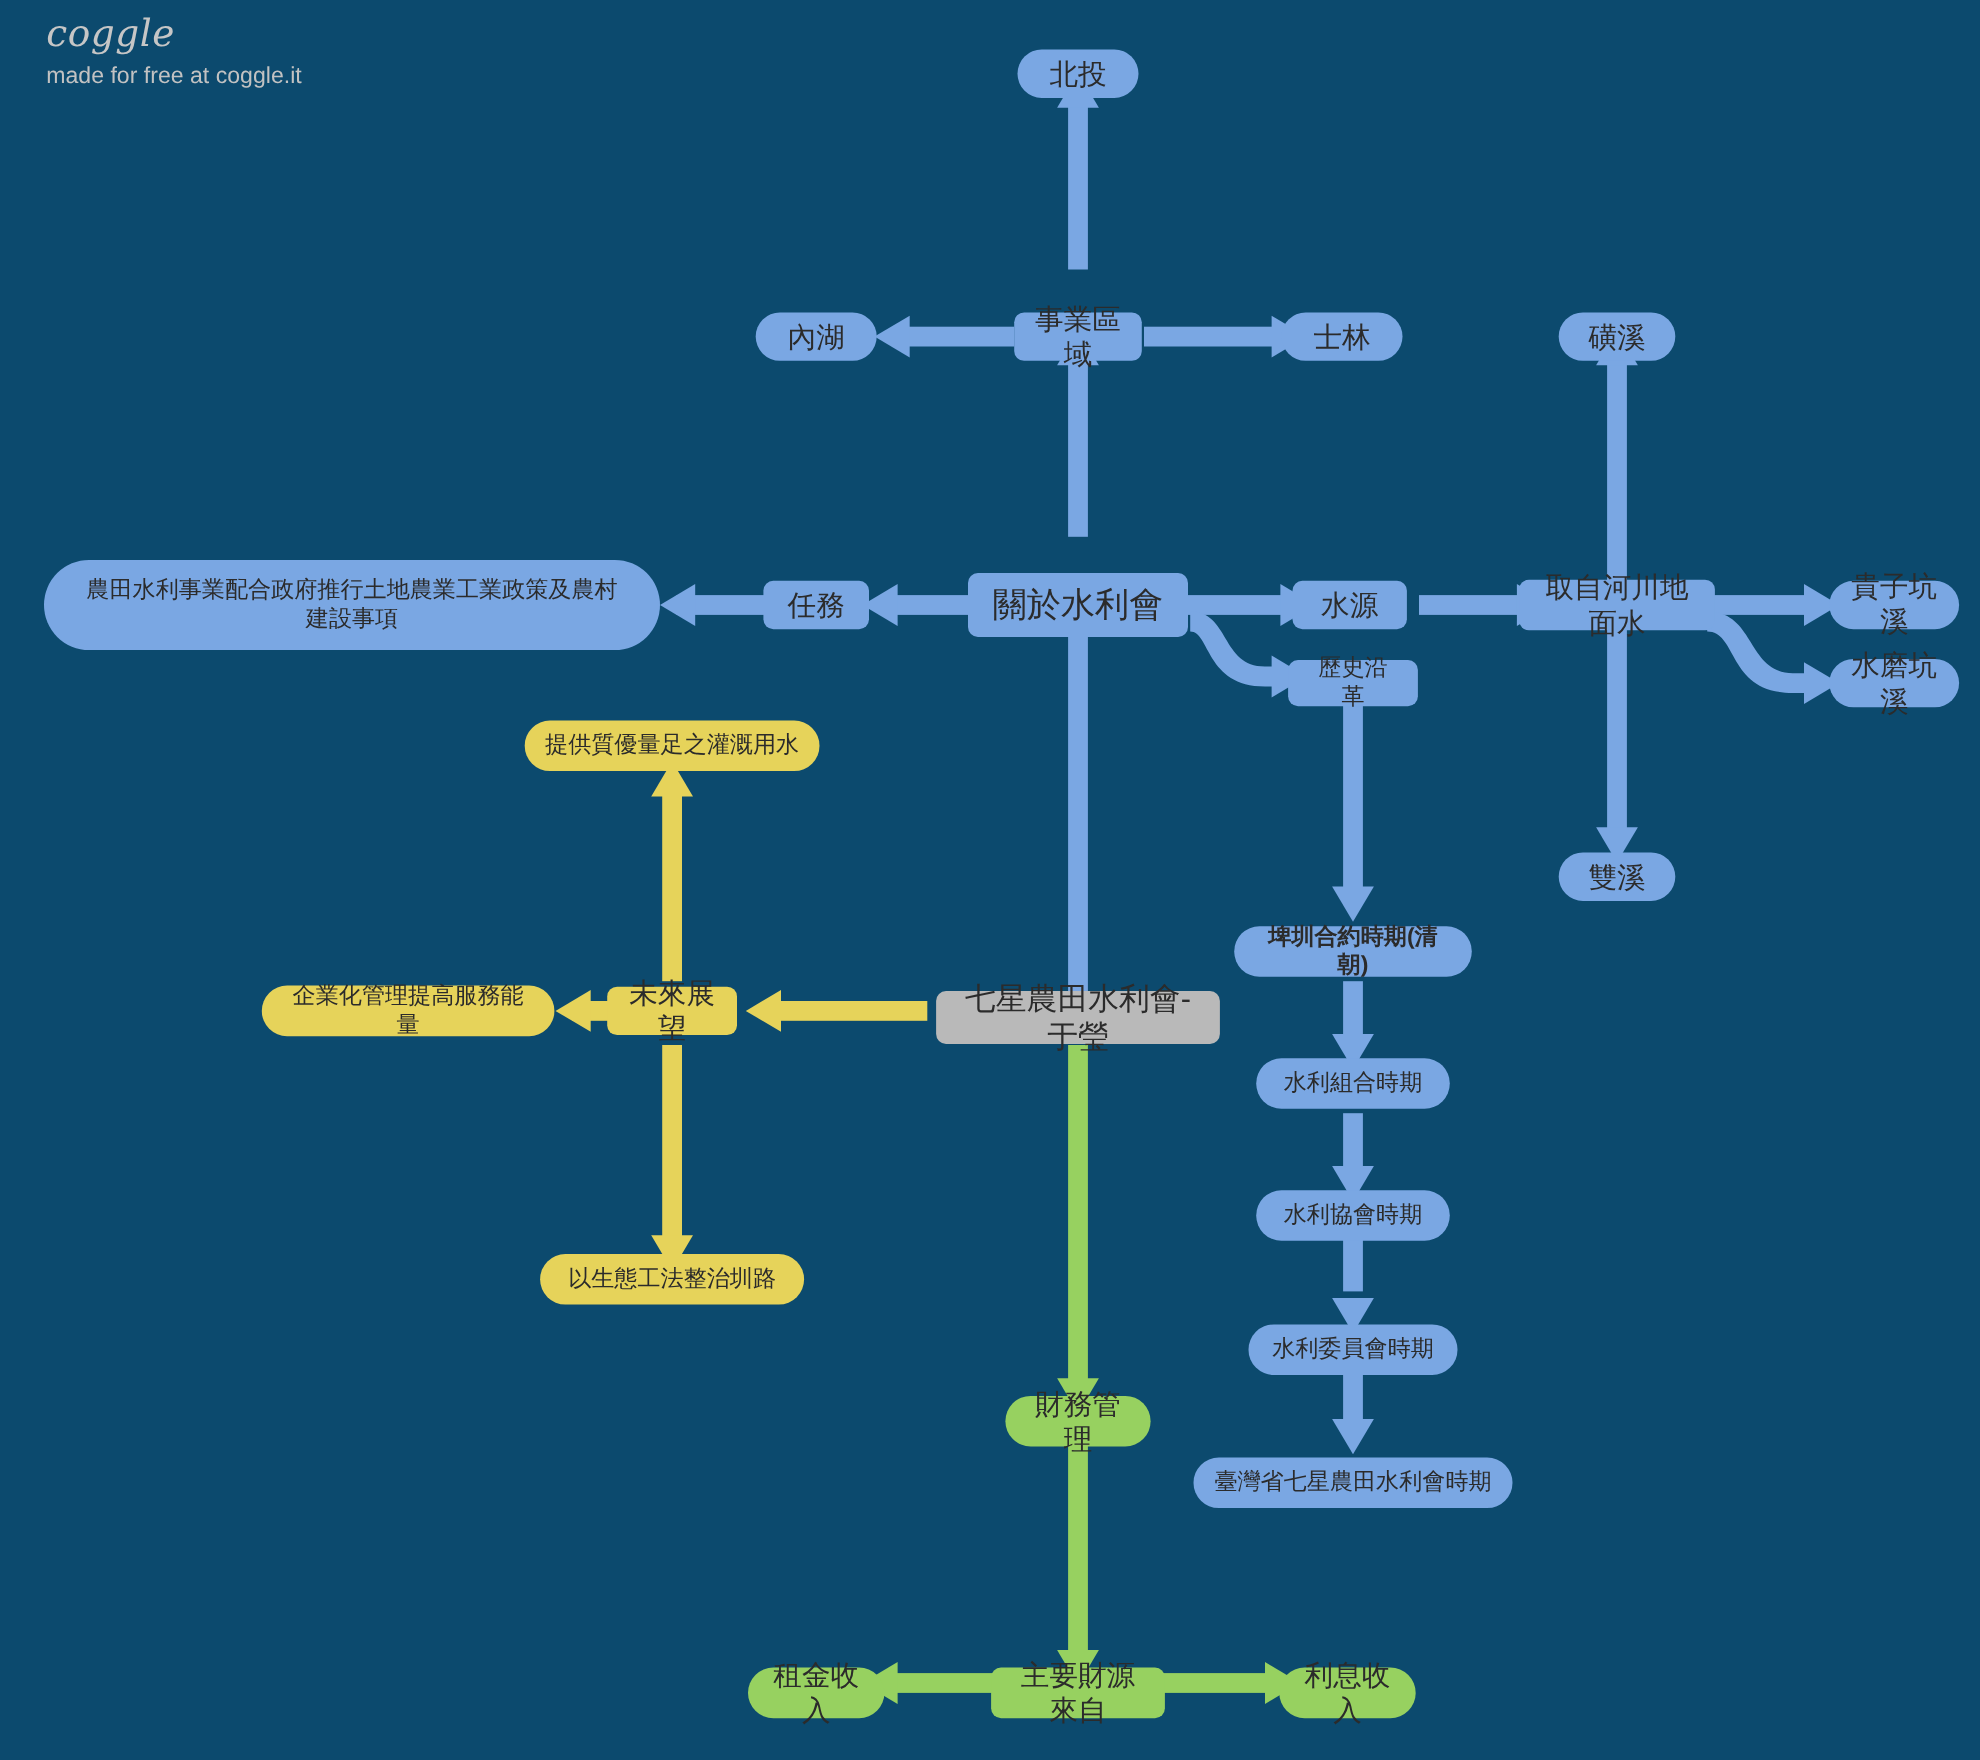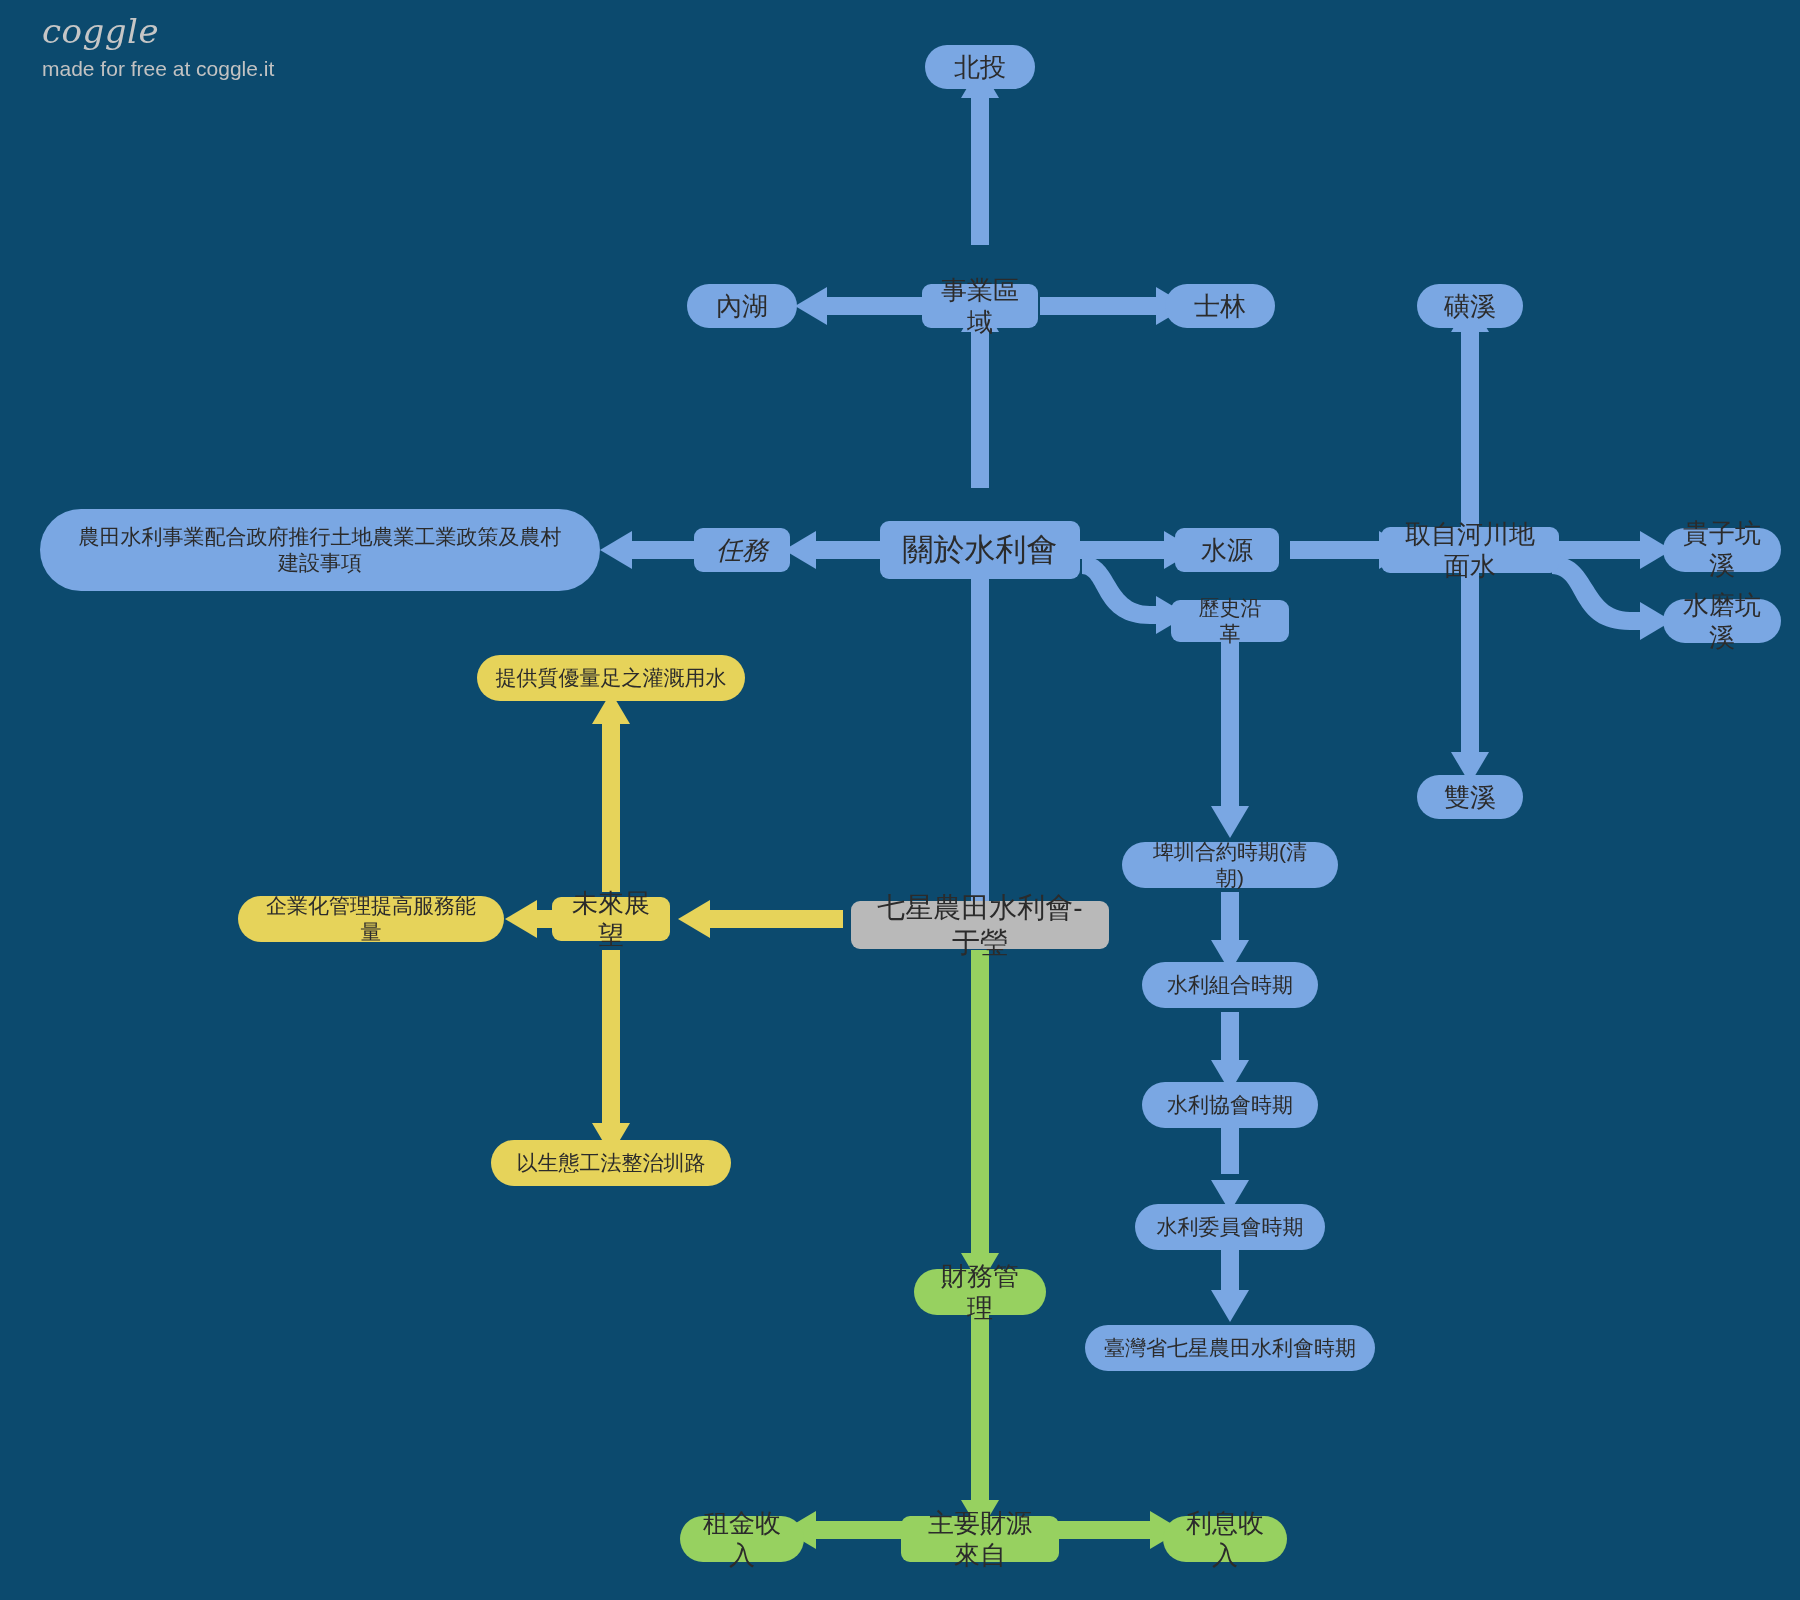--- a/index.html
+++ b/index.html
@@ -185,7 +185,7 @@
   <div class="node pill blue f-mid" style="left:742px; top:306px; width:110px; height:44px;">內湖</div>
   <div class="node pill blue f-mid" style="left:1220px; top:306px; width:110px; height:44px;">士林</div>
 
-  <div class="node boxy blue f-mid" style="left:742px; top:550px; width:96px; height:44px;font-style:italic;">任務</div>
+  <div class="node boxy blue f-mid" style="left:742px; top:550px; width:96px; height:44px;">任務</div>
   <div class="node pill blue f-leaf" style="left:320px; top:550px; width:560px; height:82px;">農田水利事業配合政府推行土地農業工業政策及農村
 建設事項</div>
 

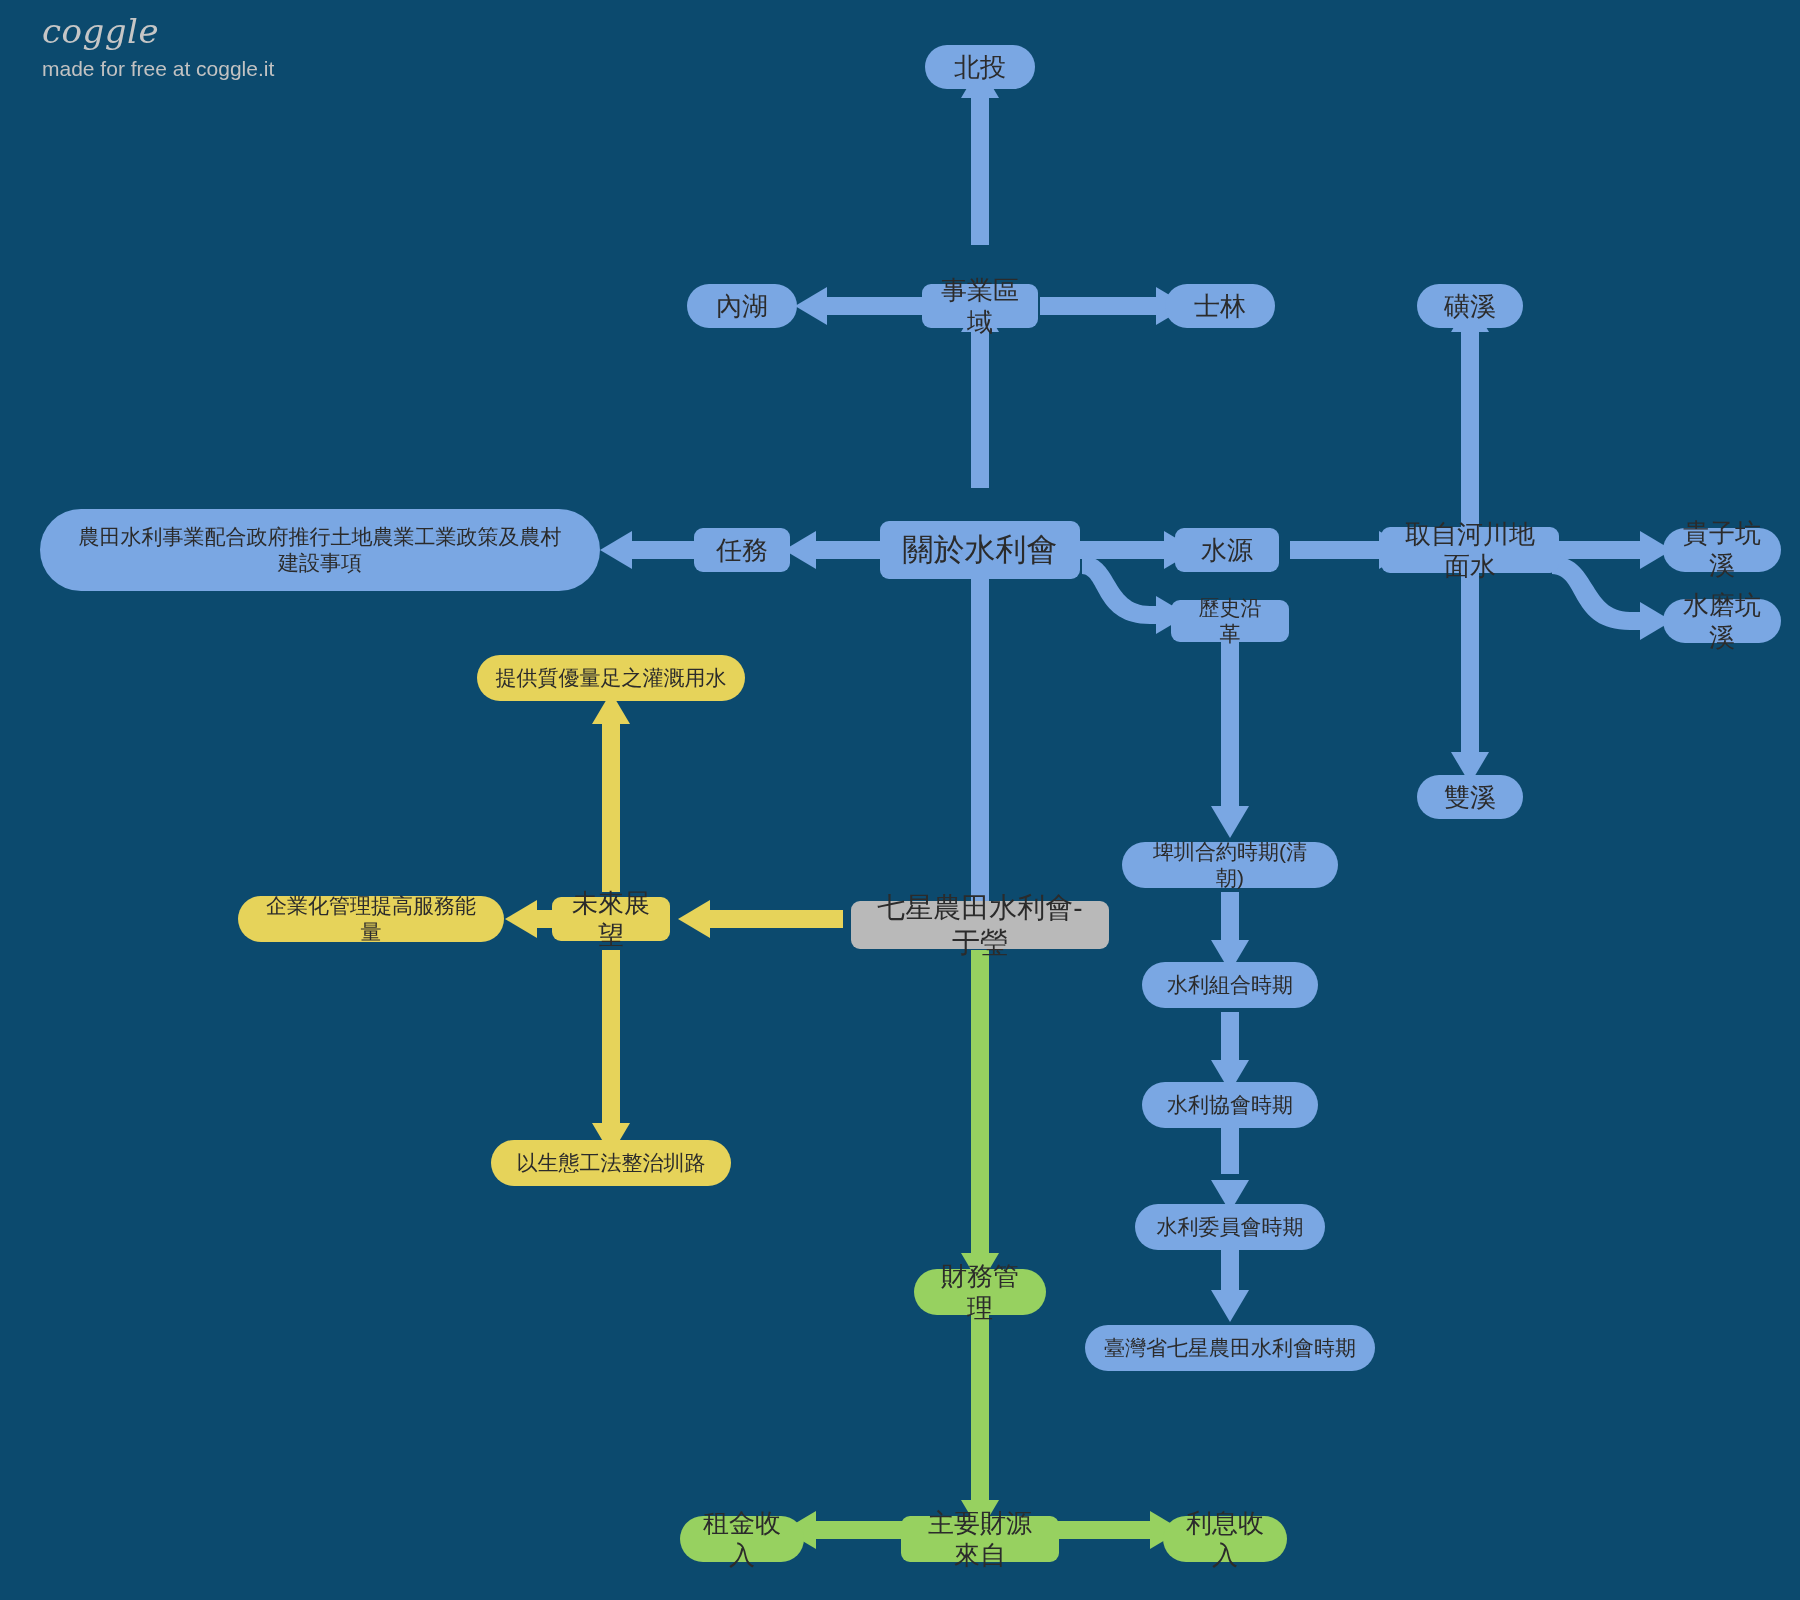--- a/index.html
+++ b/index.html
@@ -197,7 +197,7 @@
   <div class="node pill blue f-mid" style="left:1722px; top:621px; width:118px; height:44px;">水磨坑溪</div>
 
   <div class="node boxy blue f-leaf" style="left:1230px; top:621px; width:118px; height:42px;">歷史沿革</div>
-  <div class="node pill blue f-leaf" style="left:1230px; top:865px; width:216px; height:46px;">埤圳合約時期(清朝)</div>
+  <div class="node pill blue f-leaf" style="left:1230px; top:865px; width:216px; height:46px;font-weight:bold;">埤圳合約時期(清朝)</div>
   <div class="node pill blue f-leaf" style="left:1230px; top:985px; width:176px; height:46px;">水利組合時期</div>
   <div class="node pill blue f-leaf" style="left:1230px; top:1105px; width:176px; height:46px;">水利協會時期</div>
   <div class="node pill blue f-leaf" style="left:1230px; top:1227px; width:190px; height:46px;">水利委員會時期</div>

